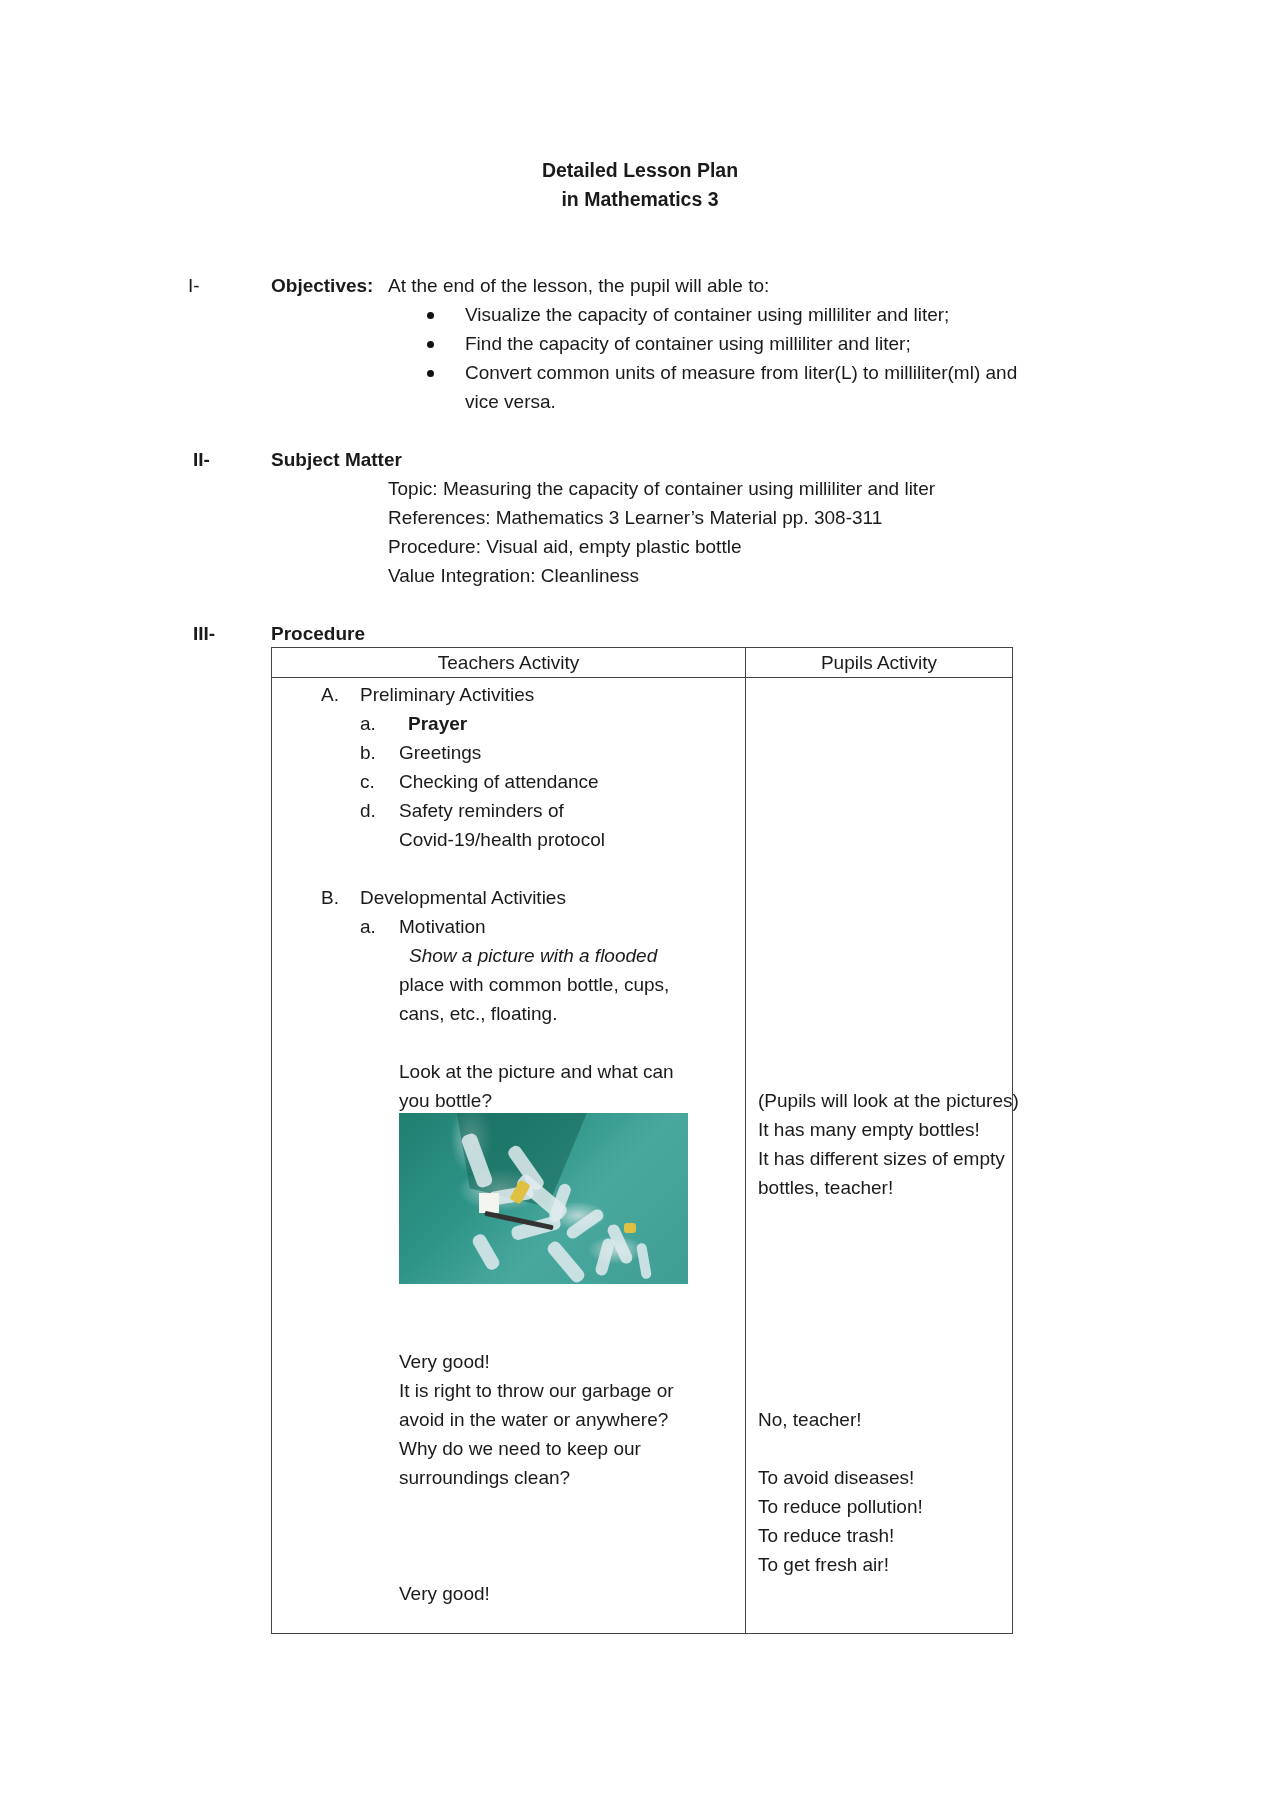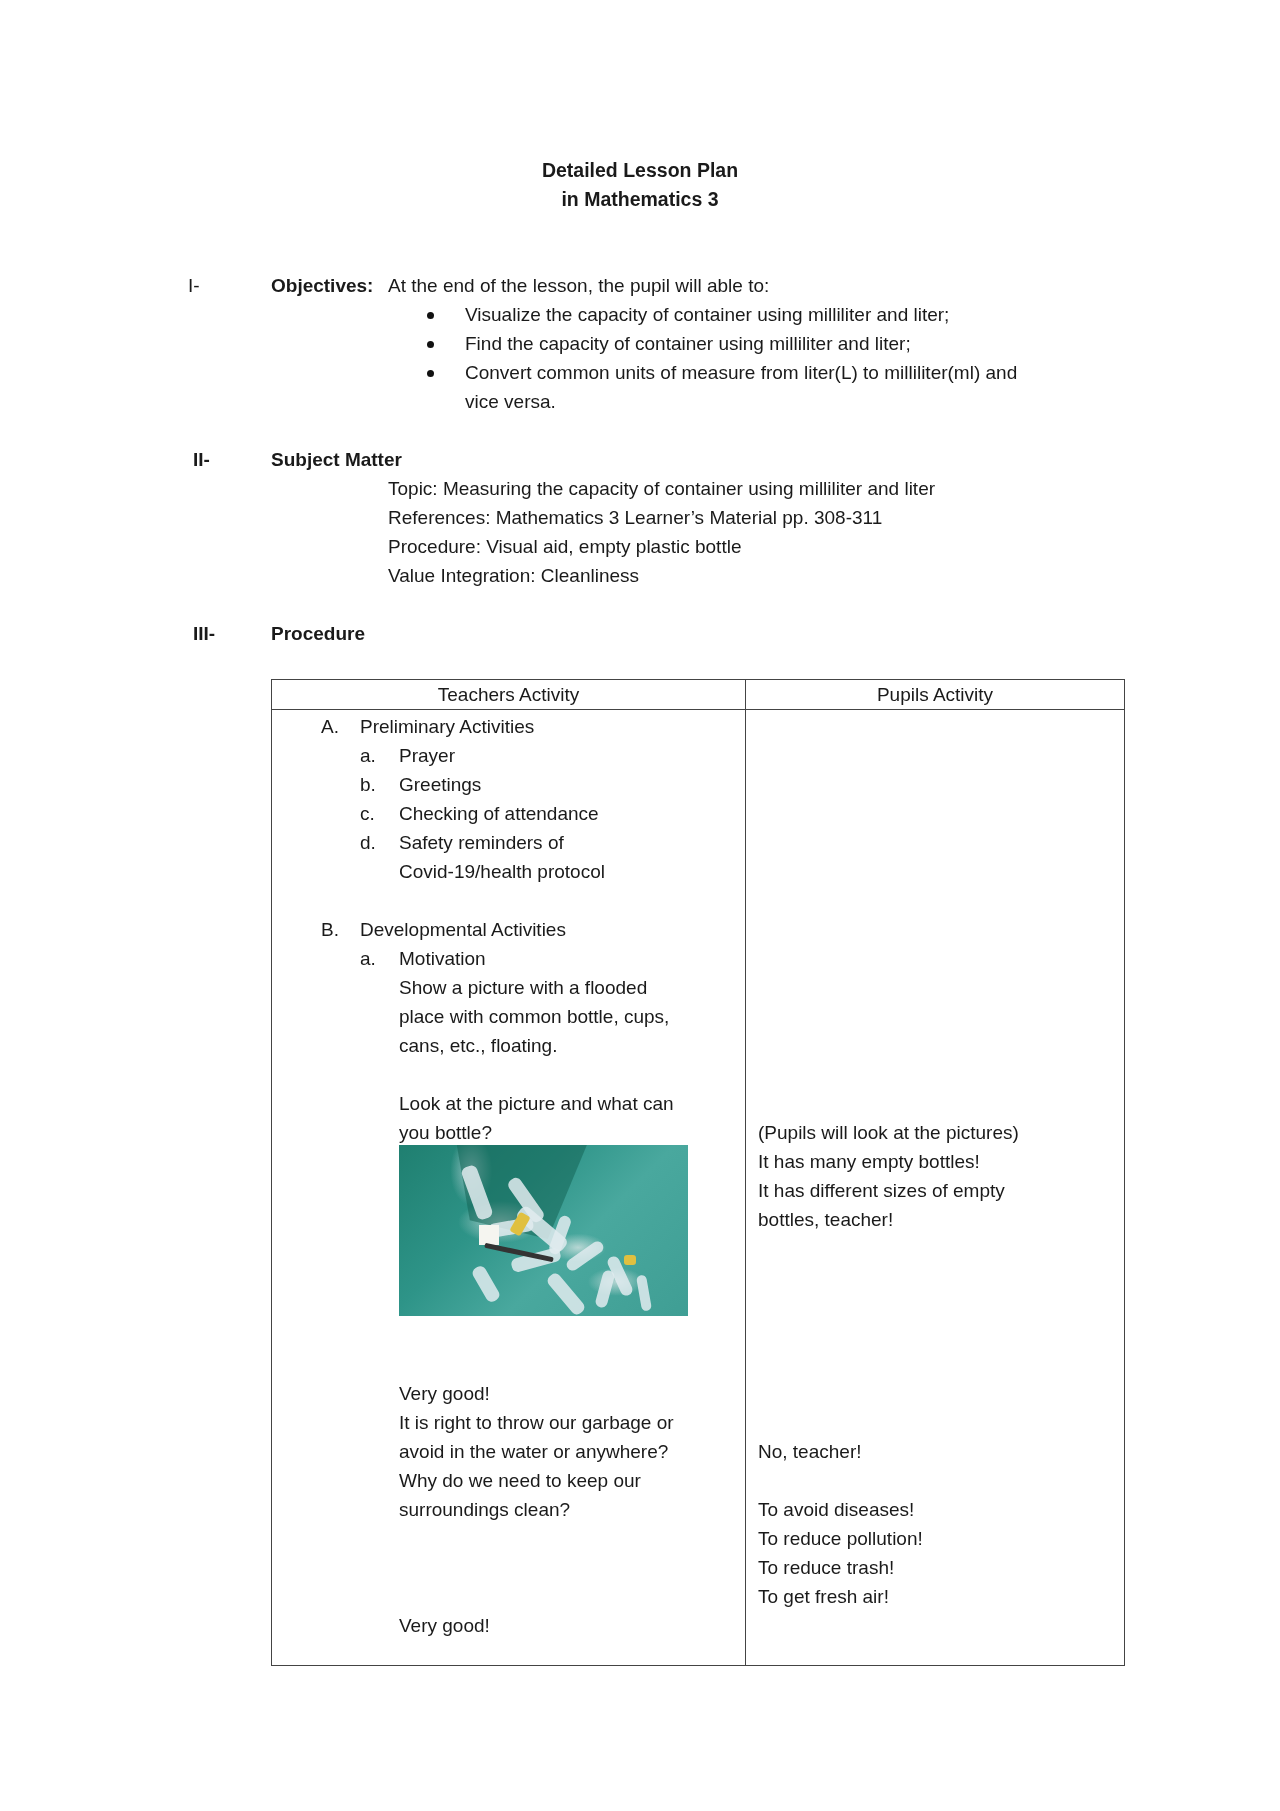--- a/index.html
+++ b/index.html
@@ -13,8 +13,8 @@
   .title { position: absolute; left: 0; width: 1280px; text-align: center; font-weight: bold; line-height: 29px; font-size: 19.5px; }
   .bullet-dot { position: absolute; width: 7px; height: 7px; border-radius: 50%; background: #111; }
   table.proc {
-    position: absolute; left: 271px; top: 647px; width: 854px; height: 987px;
-    border-collapse: collapse; table-layout: fixed; margin-top: 32px;
+    position: absolute; left: 271px; top: 647px; width: 742px; height: 987px;
+    border-collapse: collapse; table-layout: fixed;
   }
   table.proc td, table.proc th { border: 1.6px solid #444; padding: 0; vertical-align: top; }
   table.proc th { font-weight: normal; height: 29px; line-height: 29px; text-align: center; }

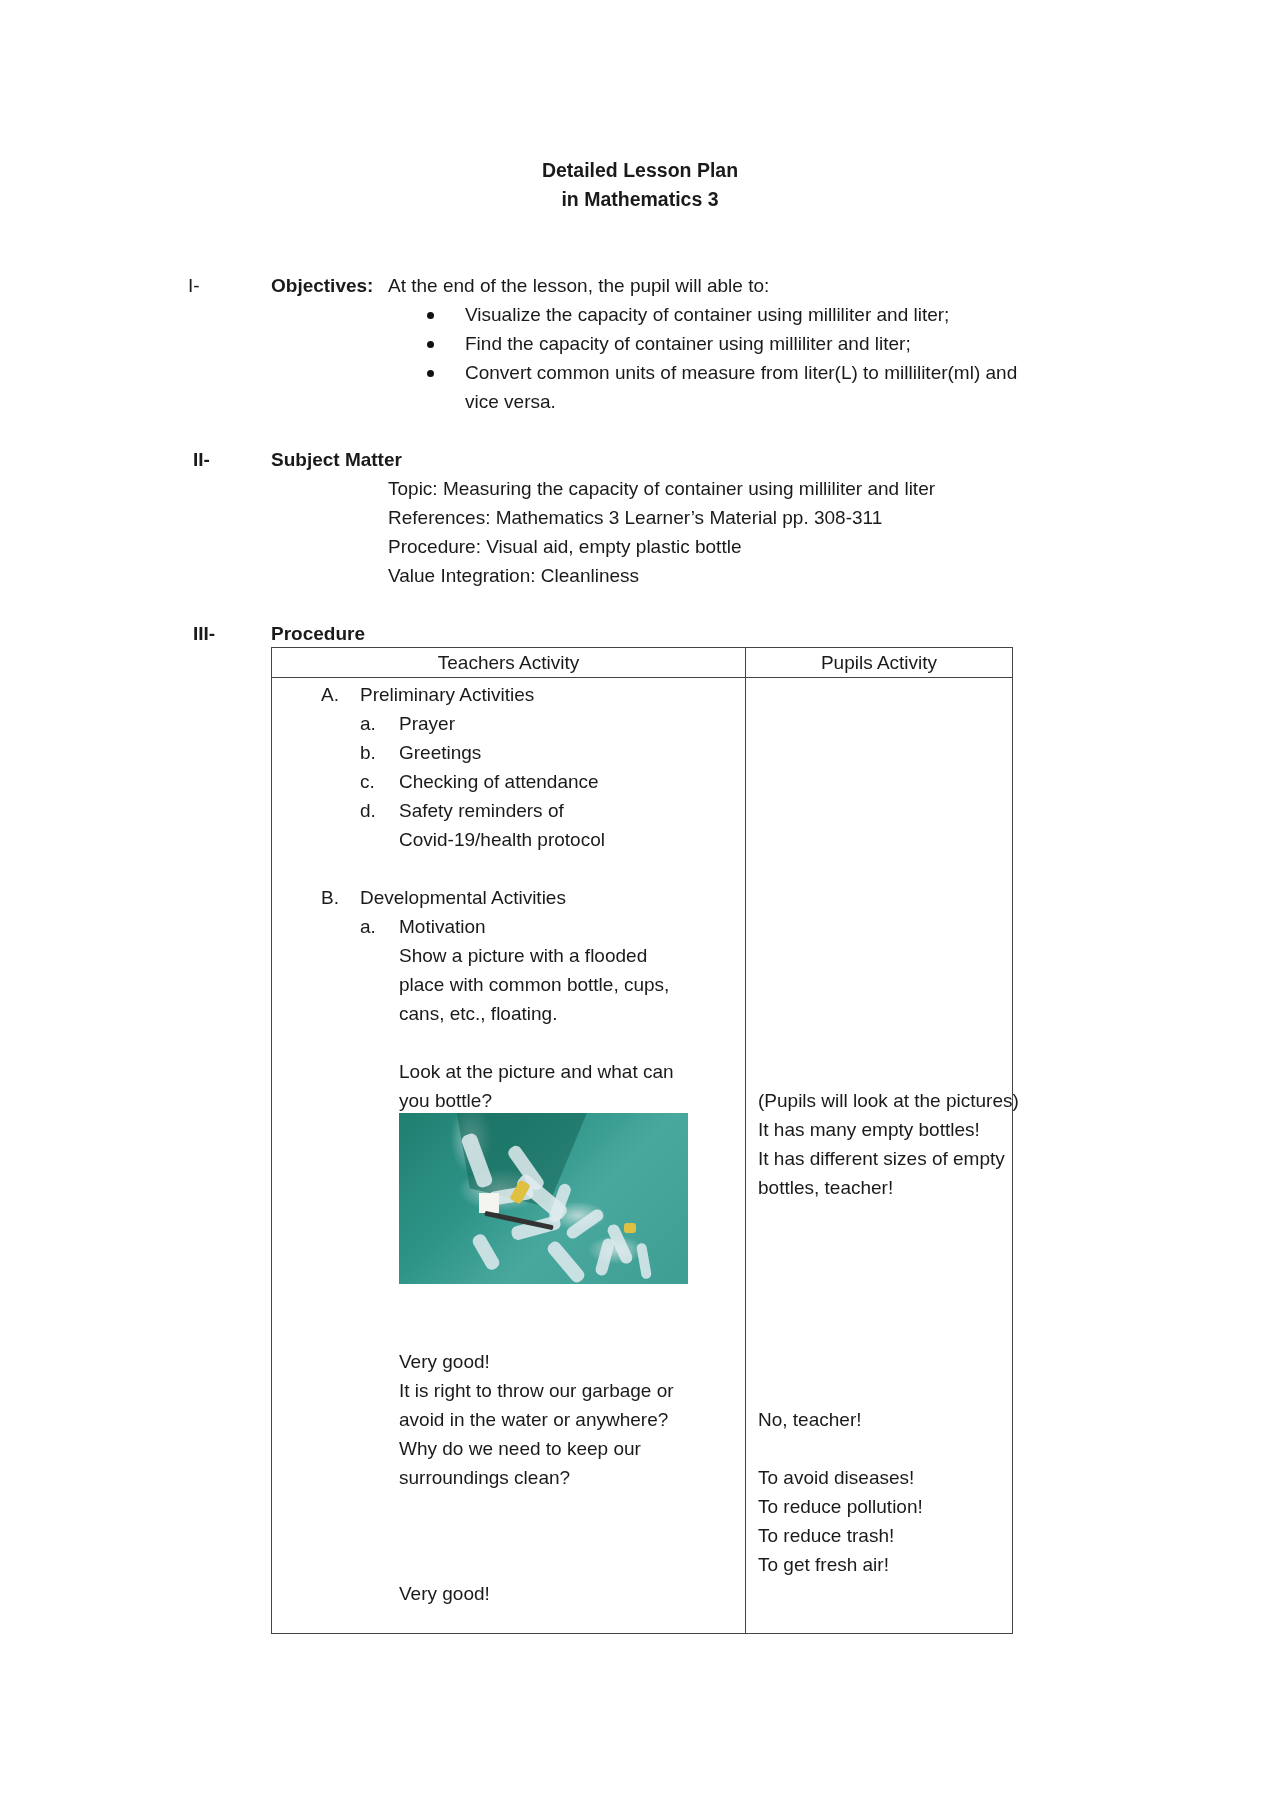--- a/index.html
+++ b/index.html
@@ -85,7 +85,7 @@
           <div class="line" style="left:88px; top:2px;">Preliminary Activities</div>
 
           <div class="line" style="left:88px; top:31px;">a.</div>
-          <div class="line" style="left:127px; top:31px;">Prayer</div>
+          <div class="line" style="left:136px; top:31px;font-weight:bold;">Prayer</div>
           <div class="line" style="left:88px; top:60px;">b.</div>
           <div class="line" style="left:127px; top:60px;">Greetings</div>
           <div class="line" style="left:88px; top:89px;">c.</div>

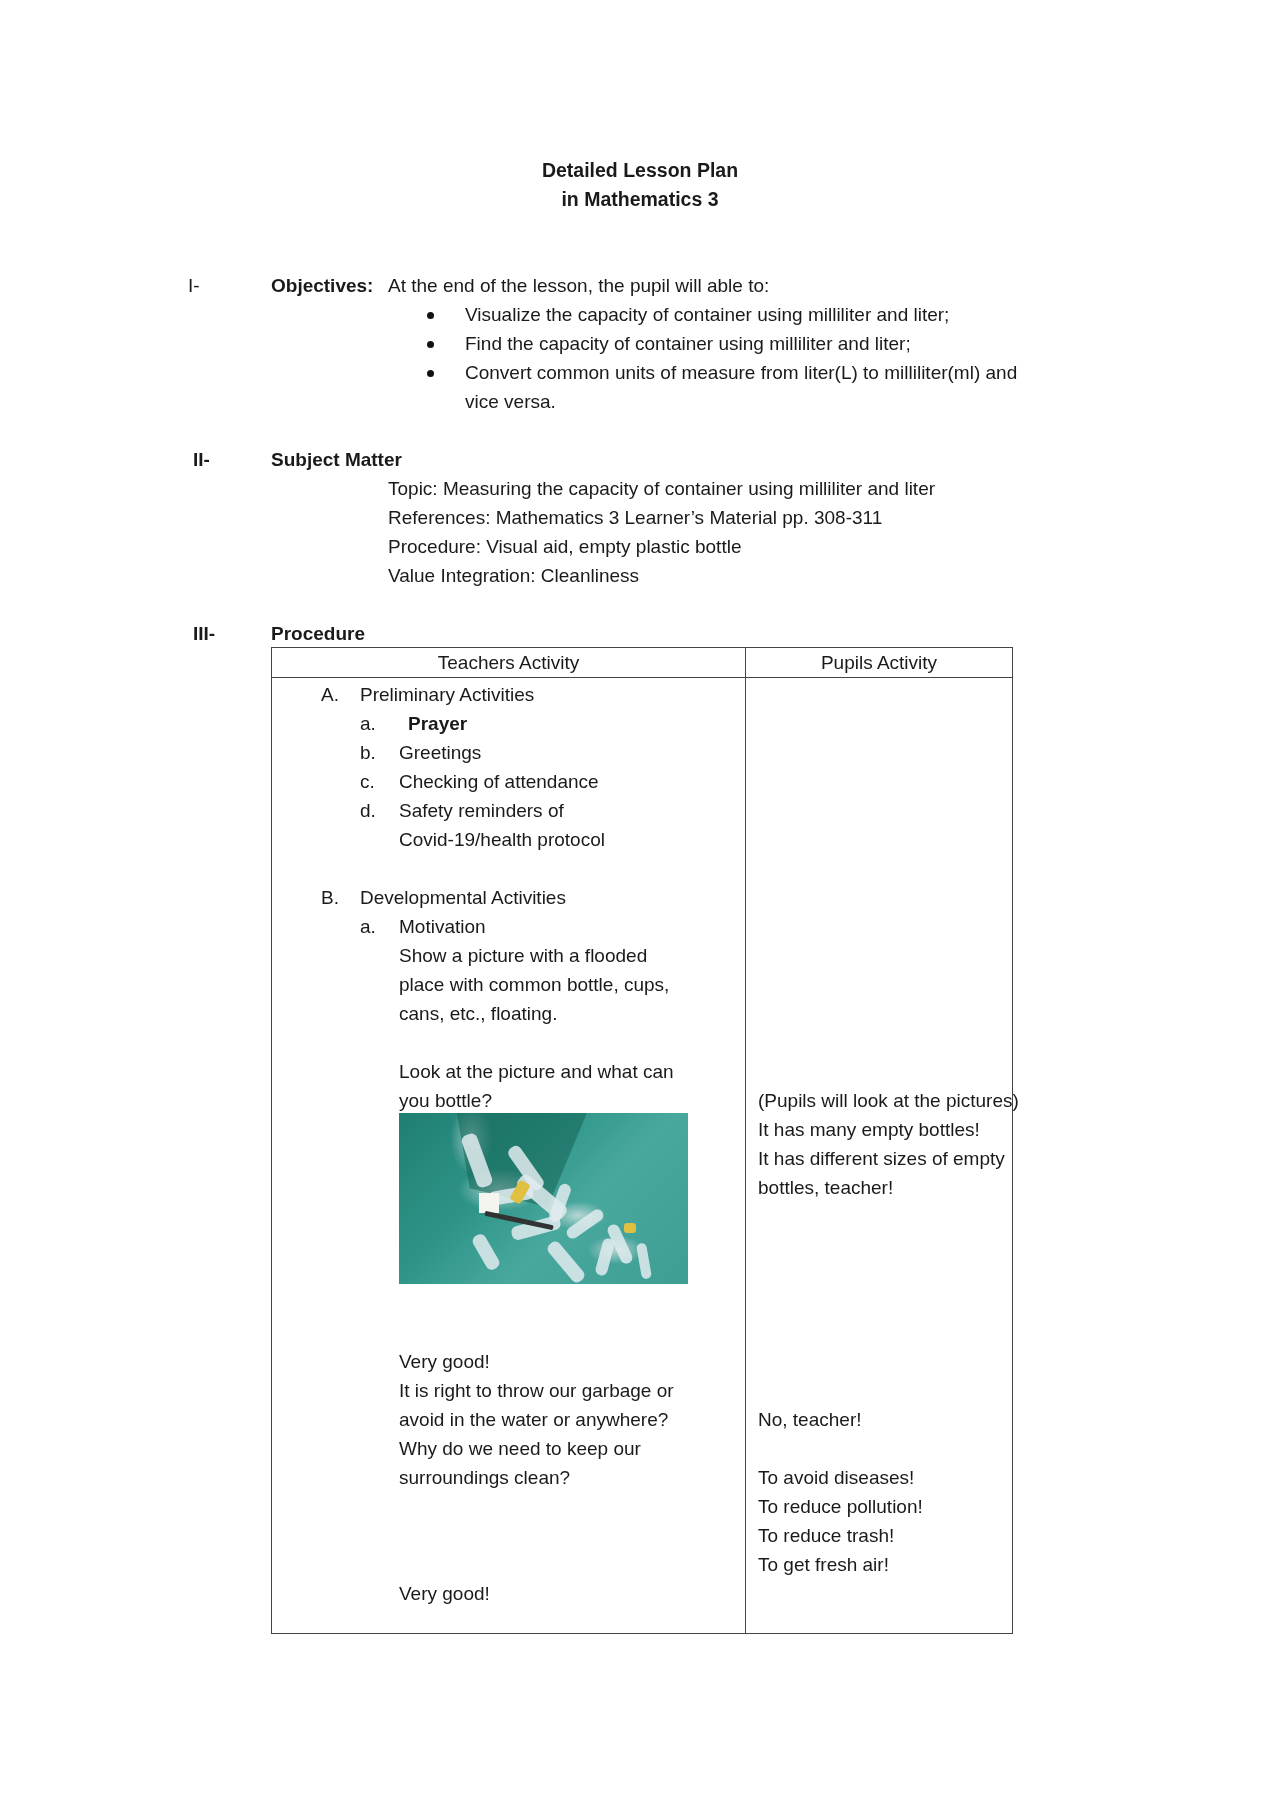--- a/index.html
+++ b/index.html
@@ -99,7 +99,7 @@
           <div class="line" style="left:88px; top:234px;">a.</div>
           <div class="line" style="left:127px; top:234px;">Motivation</div>
 
-          <div class="line" style="left:127px; top:263px;">Show a picture with a flooded</div>
+          <div class="line" style="left:137px; top:263px;font-style:italic;">Show a picture with a flooded</div>
           <div class="line" style="left:127px; top:292px;">place with common bottle, cups,</div>
           <div class="line" style="left:127px; top:321px;">cans, etc., floating.</div>
 

